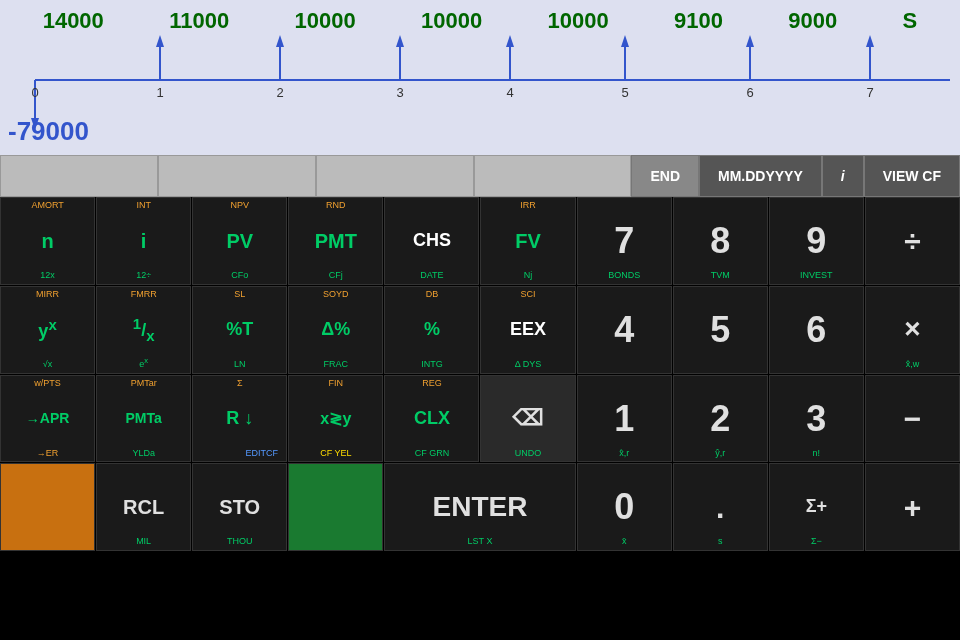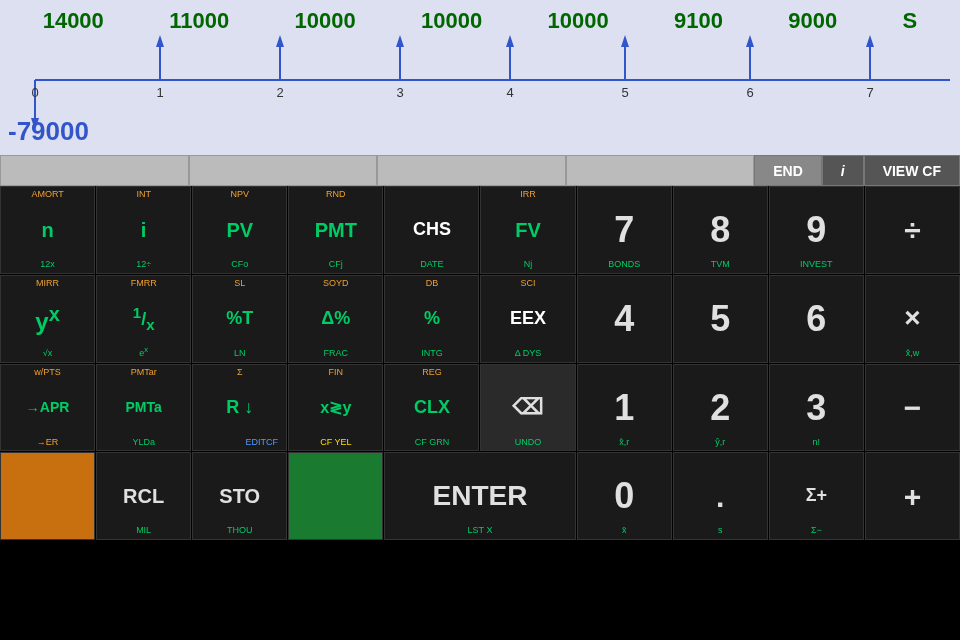--- a/index.html
+++ b/index.html
@@ -129,7 +129,7 @@
     
     #mode-container {
       display: flex;
-      height: 31px;
+      height: 42px;
       background: #22c55e;
     }
 

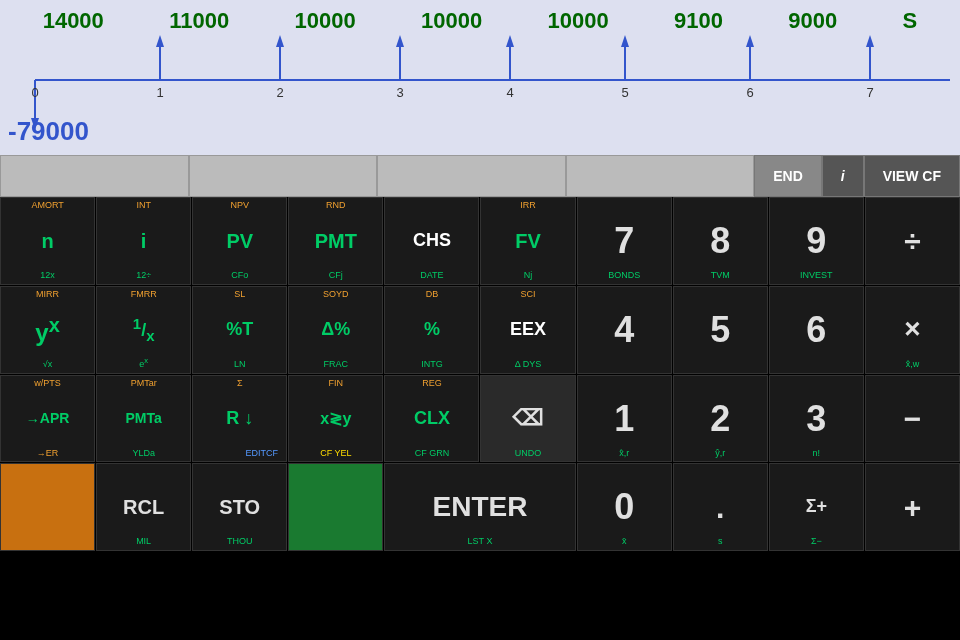--- a/index.html
+++ b/index.html
@@ -223,6 +223,9 @@
   <div class="mode-tab active-tab">
     <span>END</span>
   </div>
+  <div class="mode-tab">
+    <span>MM.DDYYYY</span>
+  </div>
   <div class="mode-tab italic">
     <span>i</span>
   </div>

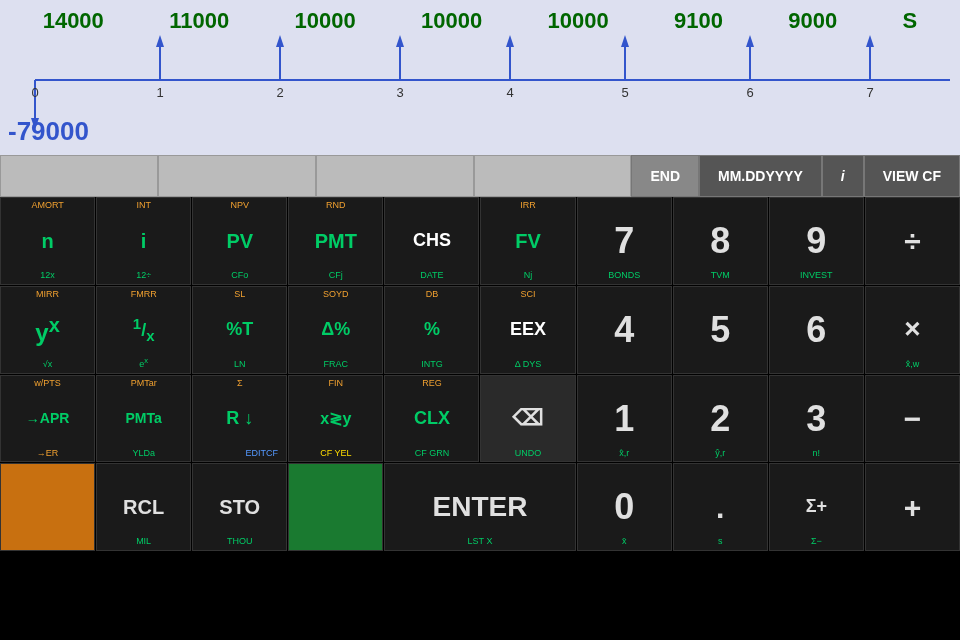--- a/index.html
+++ b/index.html
@@ -283,7 +283,7 @@
 
   <div class="calc-key">
     <span class="top-label">MIRR</span>
-    <span class="main-label green" style="font-size:24px">y<sup>x</sup></span>
+    <span class="main-label green" style="font-size:18px">y<sup>x</sup></span>
     <span class="bottom-label">√x</span>
   </div>
   <div class="calc-key">

